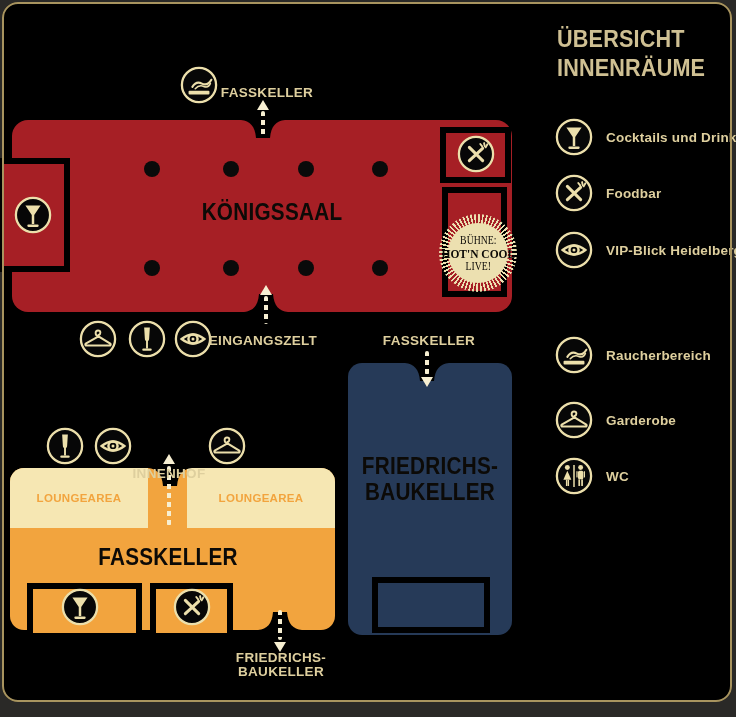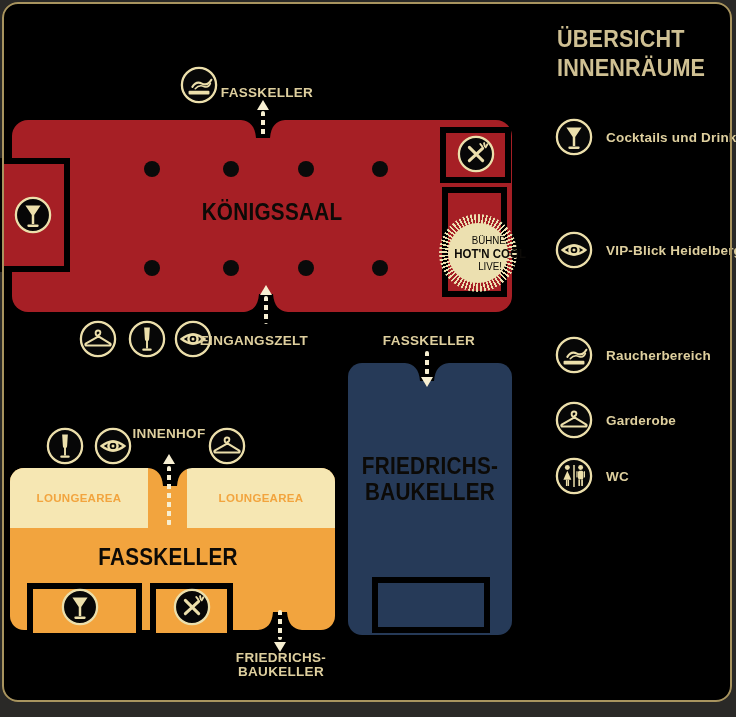--- a/index.html
+++ b/index.html
@@ -122,6 +122,13 @@
       </svg>
     <span class="legend-label">Cocktails und Drinks</span>
   </div>
+  <div class="legend-item" style="top:174px">
+    <svg class="chip" viewBox="0 0 40 40">
+        <circle class="ring" cx="20" cy="20" r="18"></circle>
+        <use href="#i-food"></use>
+      </svg>
+    <span class="legend-label">Foodbar</span>
+  </div>
   <div class="legend-item" style="top:231px">
     <svg class="chip" viewBox="0 0 40 40">
         <circle class="ring" cx="20" cy="20" r="18"></circle>

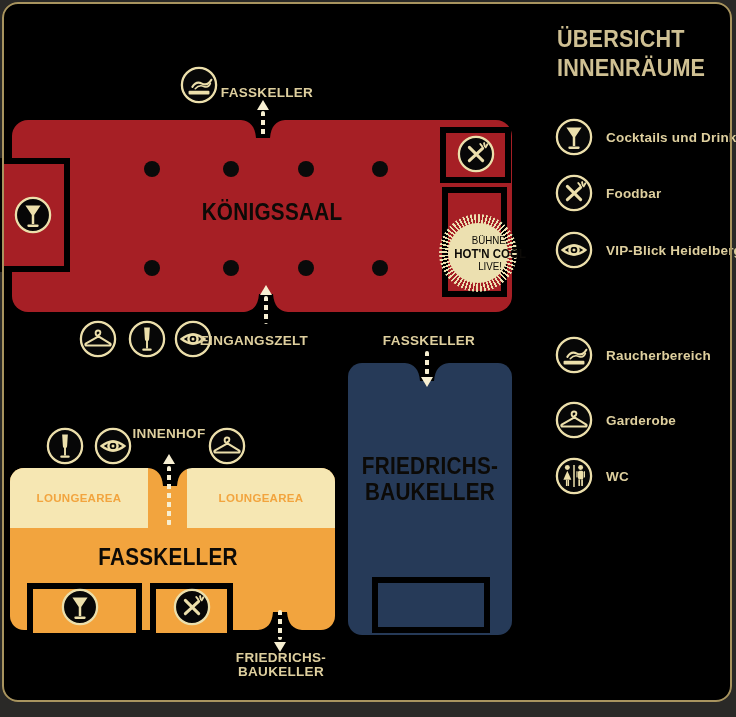--- a/index.html
+++ b/index.html
@@ -47,7 +47,7 @@
 
   
   .burst{position:absolute;z-index:8;border-radius:50%;background:repeating-conic-gradient(var(--burst,#ece0b0) 0deg 2.8deg,transparent 2.8deg 6deg);}
-  .burst .disc{position:absolute;border-radius:50%;background:var(--burst,#ece0b0);display:flex;align-items:center;justify-content:flex-start;}
+  .burst .disc{position:absolute;border-radius:50%;background:var(--burst,#ece0b0);display:flex;align-items:center;justify-content:center;font-family:Liberation Serif, serif;}
   .burst .txt{transform:scaleX(.85);text-align:center;color:#0c0a07;line-height:13px;white-space:nowrap;}
   .burst .t-light{font-weight:normal;font-size:11.5px;display:block;}
   .burst .t-strong{font-weight:bold;font-size:13.5px;display:block;}

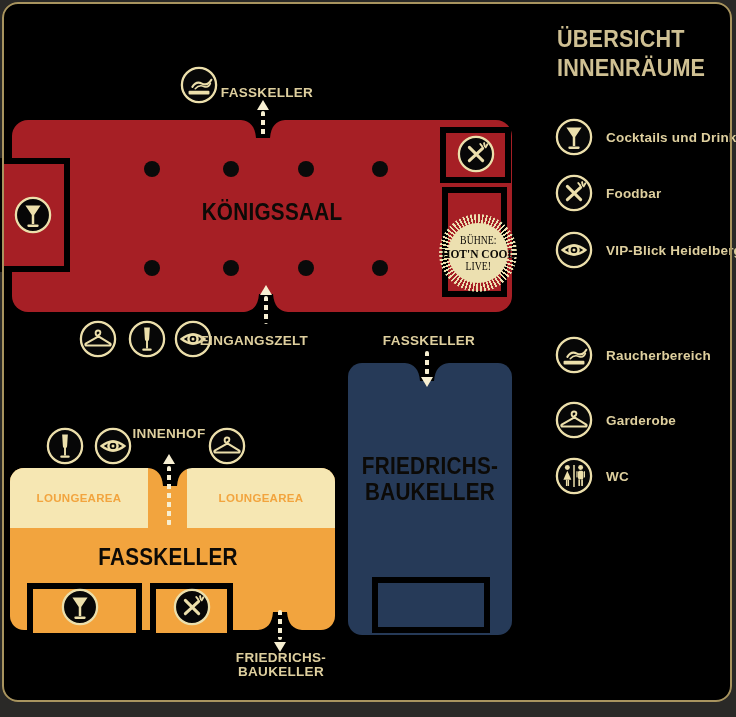--- a/index.html
+++ b/index.html
@@ -221,7 +221,7 @@
       <circle class="ring" cx="20" cy="20" r="18"></circle>
       <use href="#i-eye"></use>
     </svg>
-  <div class="sign" style="left:254px;top:340px">EINGANGSZELT</div>
+  <div class="sign" style="left:263px;top:340px">EINGANGSZELT</div>
 
   <div class="room r-fasskeller"></div>
   <div class="lounge" style="left:10px;top:468px;width:138px;height:60px;border-radius:14px 0 0 0">

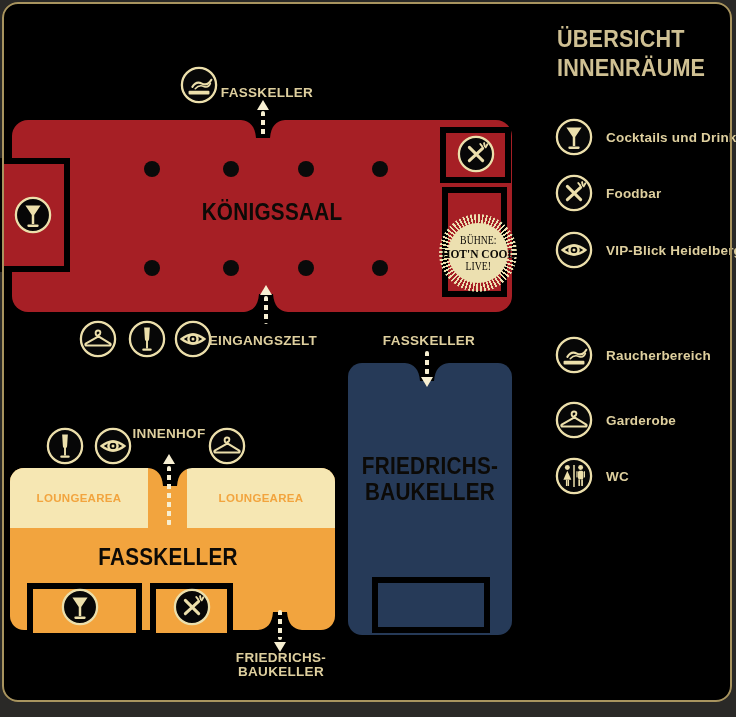--- a/index.html
+++ b/index.html
@@ -249,7 +249,7 @@
       <circle class="ring" cx="20" cy="20" r="18"></circle>
       <use href="#i-hanger"></use>
     </svg>
-  <div class="sign" style="left:169px;top:433px">INNENHOF</div>
+  <div class="sign" style="left:169px;top:473px">INNENHOF</div>
 
   <div class="box" style="left:27px;top:583px;width:103px;height:44px;background:var(--orange,#f2a43e)"></div>
   <svg class="chip map" style="left:61px;top:588px" viewBox="0 0 40 40">

